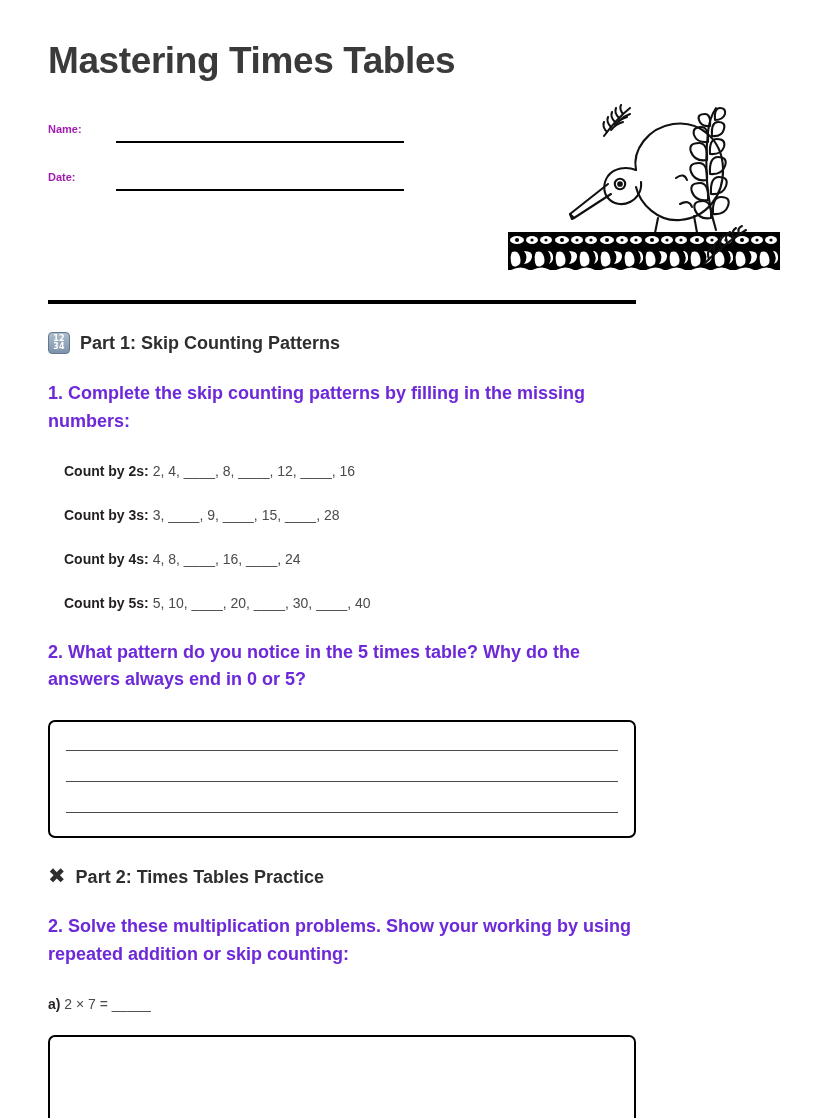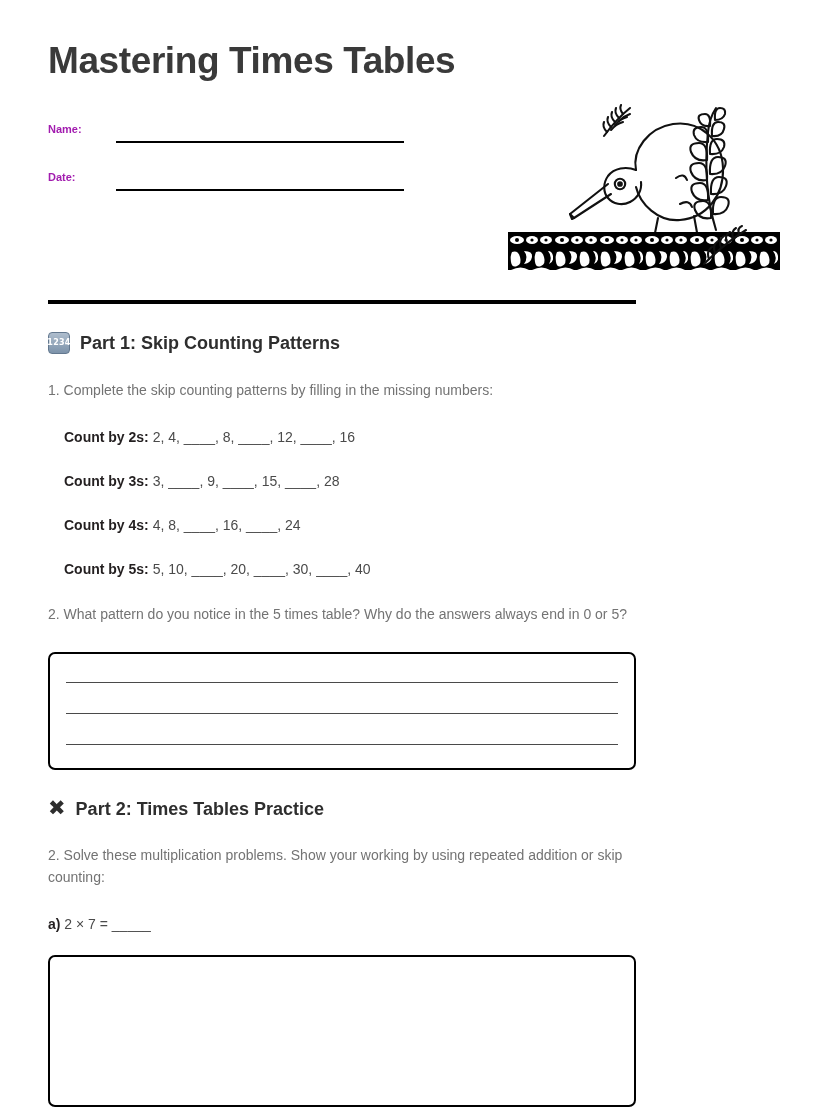--- a/index.html
+++ b/index.html
@@ -99,7 +99,7 @@
     background: linear-gradient(#aebdcd, #7d93aa);
     border: 1px solid #63788f;
     display: flex;
-    flex-direction: row;
+    flex-direction: column;
     align-items: center;
     justify-content: center;
     color: #ffffff;

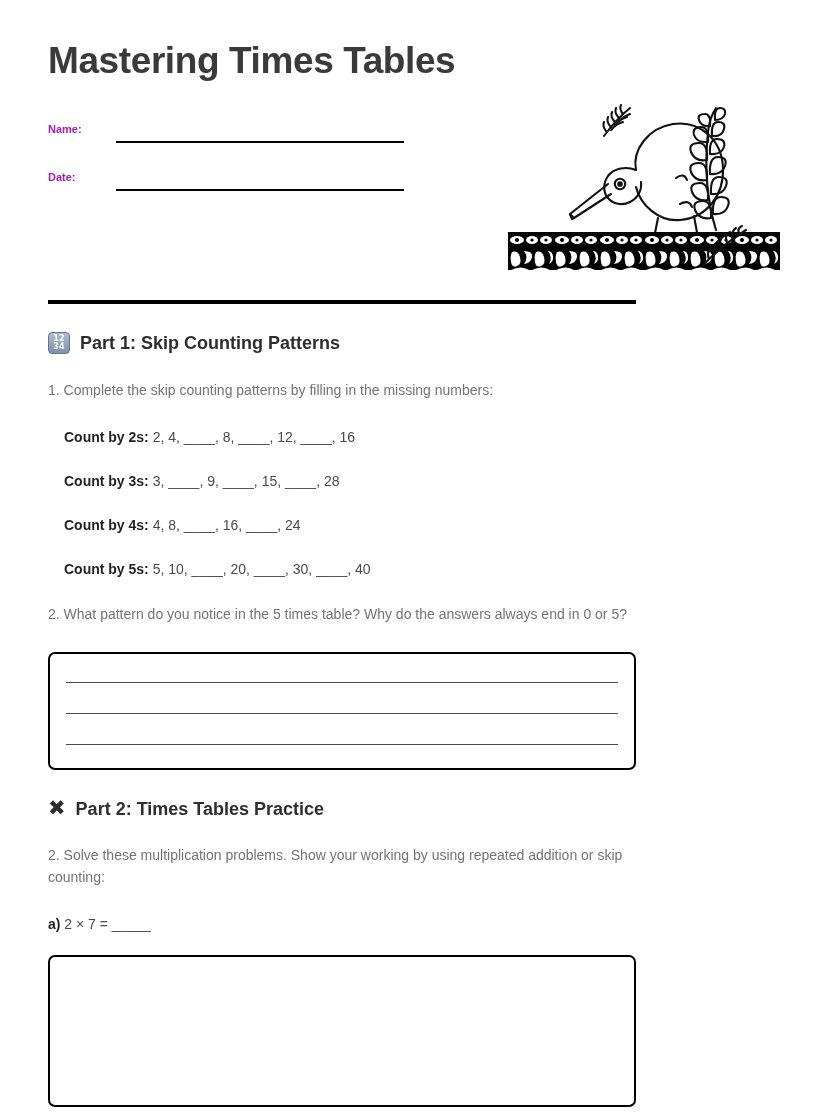--- a/index.html
+++ b/index.html
@@ -119,9 +119,9 @@
   }
 
   .question {
-    font-size: 14px;
-    font-weight: normal;
-    color: #737373;
+    font-size: 18px;
+    font-weight: bold;
+    color: #6d28d9;
     line-height: 1.55;
     margin: 0 0 26px 0;
   }

